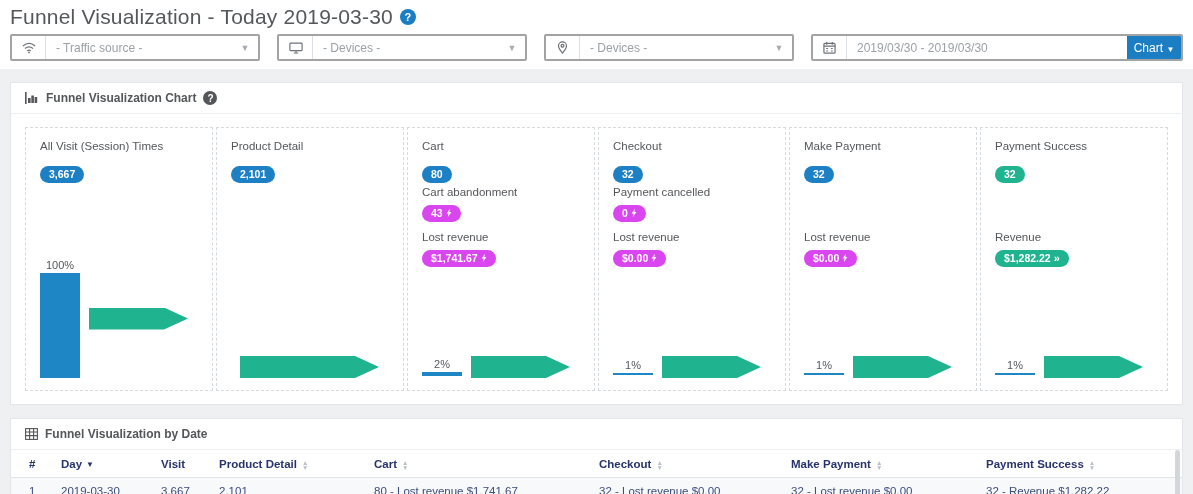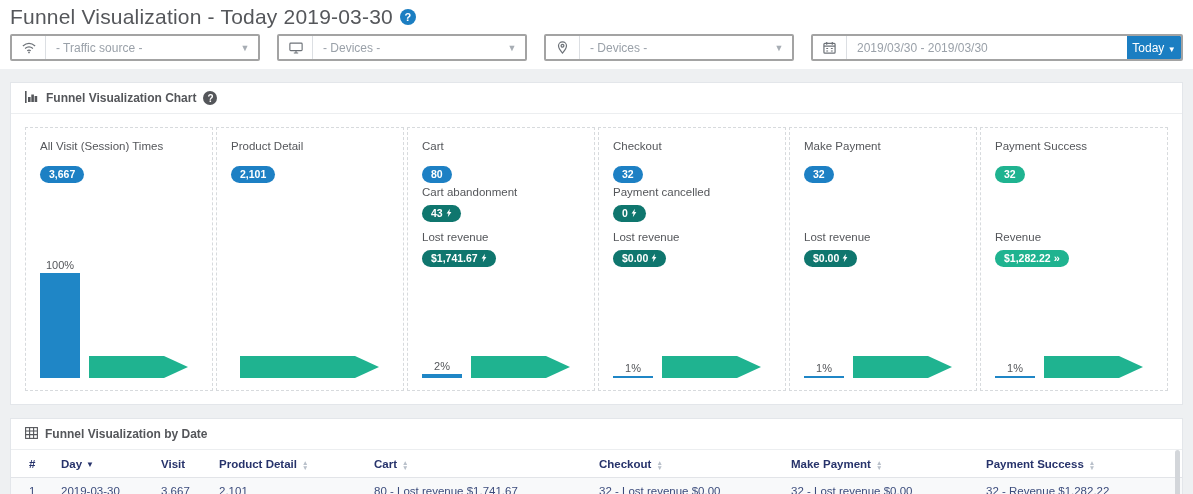--- a/index.html
+++ b/index.html
@@ -126,7 +126,7 @@
       </span>
       <input class="date-input" readonly="" value="2019/03/30 - 2019/03/30" style="">
       <button class="today-btn">
-        <span>Today</span> <span class="c">▼</span>
+        <span>Chart</span> <span class="c">▼</span>
       </button>
     </div>
   </div>

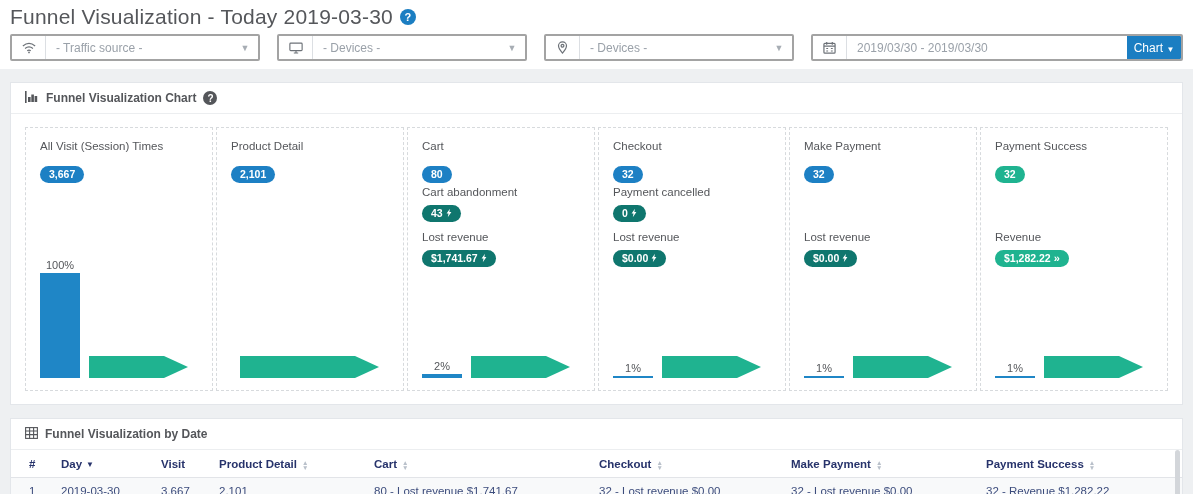--- a/index.html
+++ b/index.html
@@ -31,7 +31,7 @@
 
   
   .panel { background:#fff; border:1px solid #e3e6ea; margin:13px 10px 0 10px; }
-  .panel-head { display:flex; gap:7px; padding:8px 14px;
+  .panel-head { display:flex; align-items:center; gap:7px; padding:8px 14px;
     font-size:12px; font-weight:bold; color:#54565a; border-bottom:1px solid #eceef0; }
   .panel-head svg { display:block; }
 

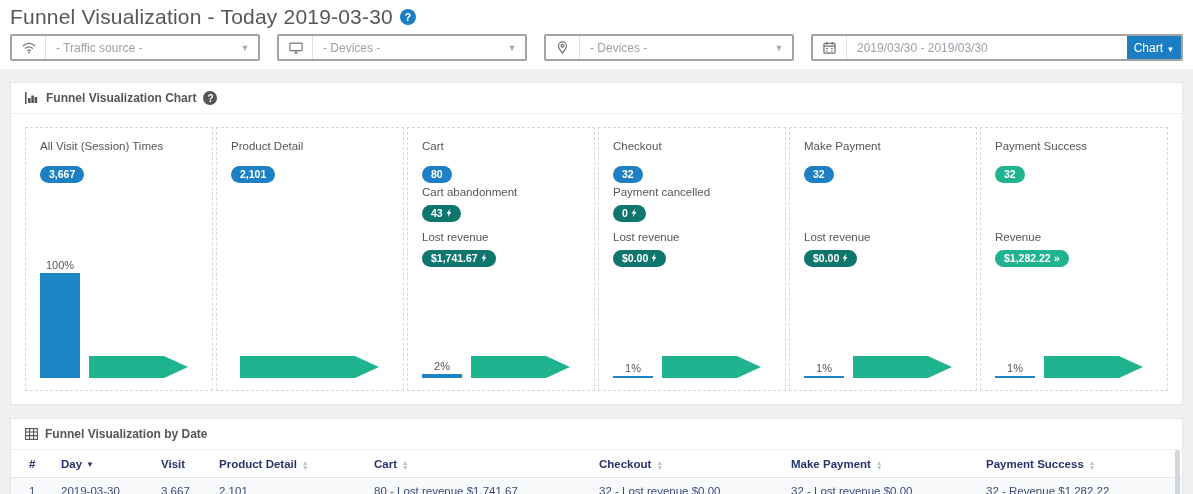--- a/index.html
+++ b/index.html
@@ -46,7 +46,7 @@
     padding:2px 9px 3px 9px; font-size:10.5px; font-weight:bold; color:#fff; margin-top:3px; }
   .badge.blue { background:#1d80c4; }
   .badge.green { background:#1fb390; }
-  .badge.red { background:#0f766e; }
+  .badge.red { background:#d946ef; }
   .badge svg { display:block; }
   .chev { font-size:11px; line-height:8px; font-weight:bold; }
 

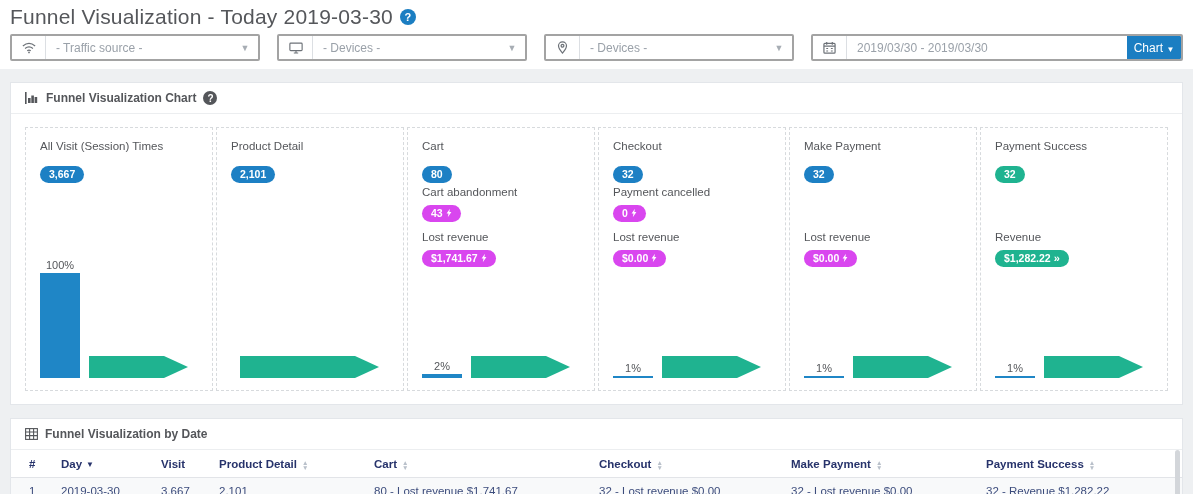--- a/index.html
+++ b/index.html
@@ -50,7 +50,7 @@
   .badge svg { display:block; }
   .chev { font-size:11px; line-height:8px; font-weight:bold; }
 
-  .bar-zone { position:absolute; left:14px; right:24px; bottom:12px; display:flex; align-items:flex-end; }
+  .bar-zone { position:absolute; left:14px; right:24px; bottom:12px; display:flex; align-items:center; }
   .bar-wrap { width:40px; display:flex; flex-direction:column; align-items:center; justify-content:flex-end; }
   .pct-label { font-size:11px; color:#54565a; margin-bottom:2px; white-space:nowrap; }
   .bar { width:40px; background:#1f86c6; }

